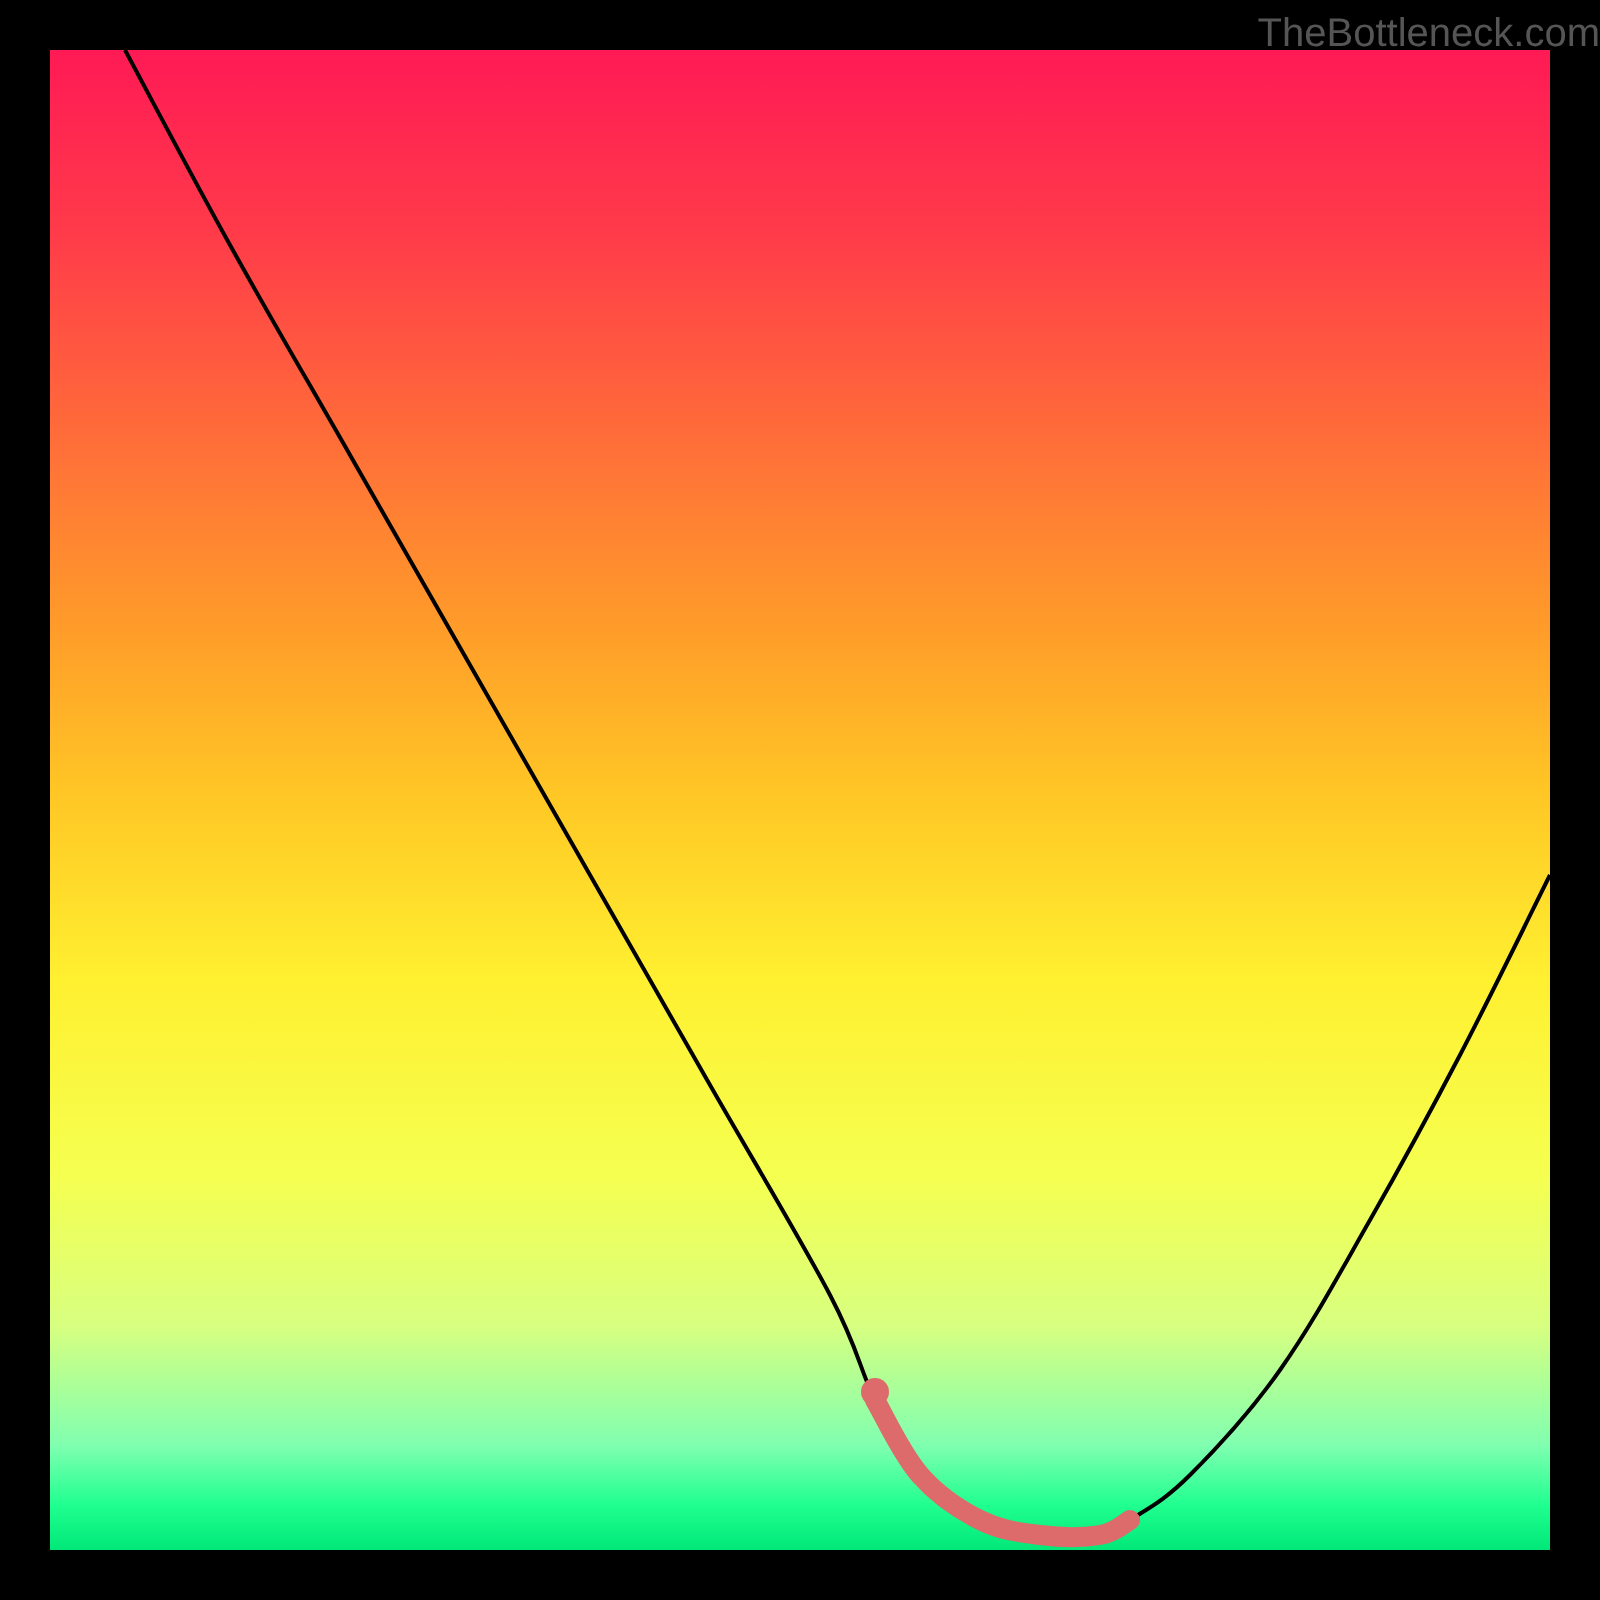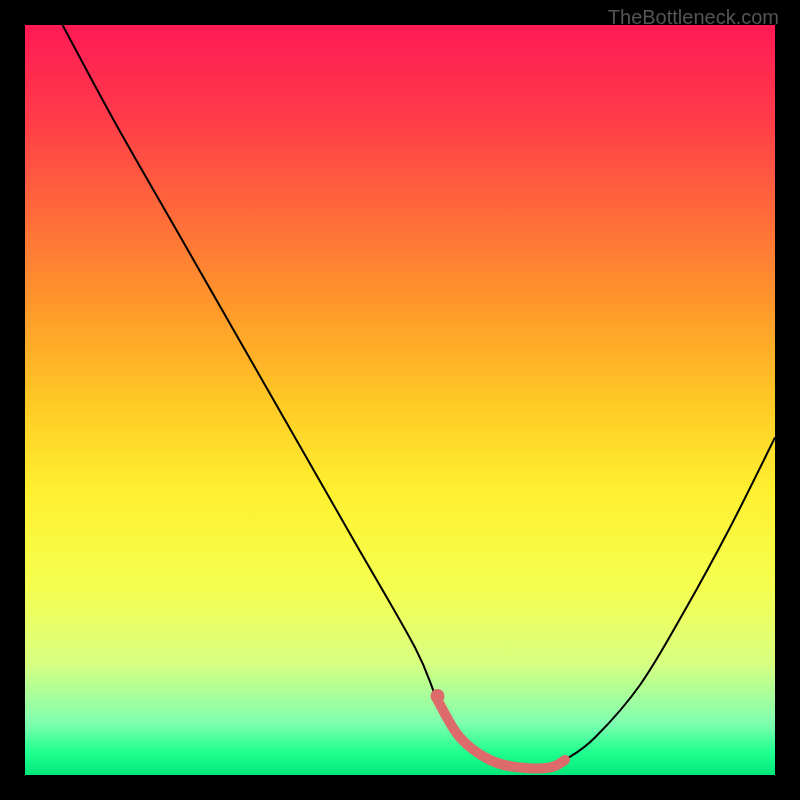--- a/index.html
+++ b/index.html
@@ -15,7 +15,7 @@
   .watermark {
     position: absolute;
     top: 6px;
-    right: 21px;
+    right: 0;
     color: #555;
     font-size: 20px;
     font-weight: 500;

